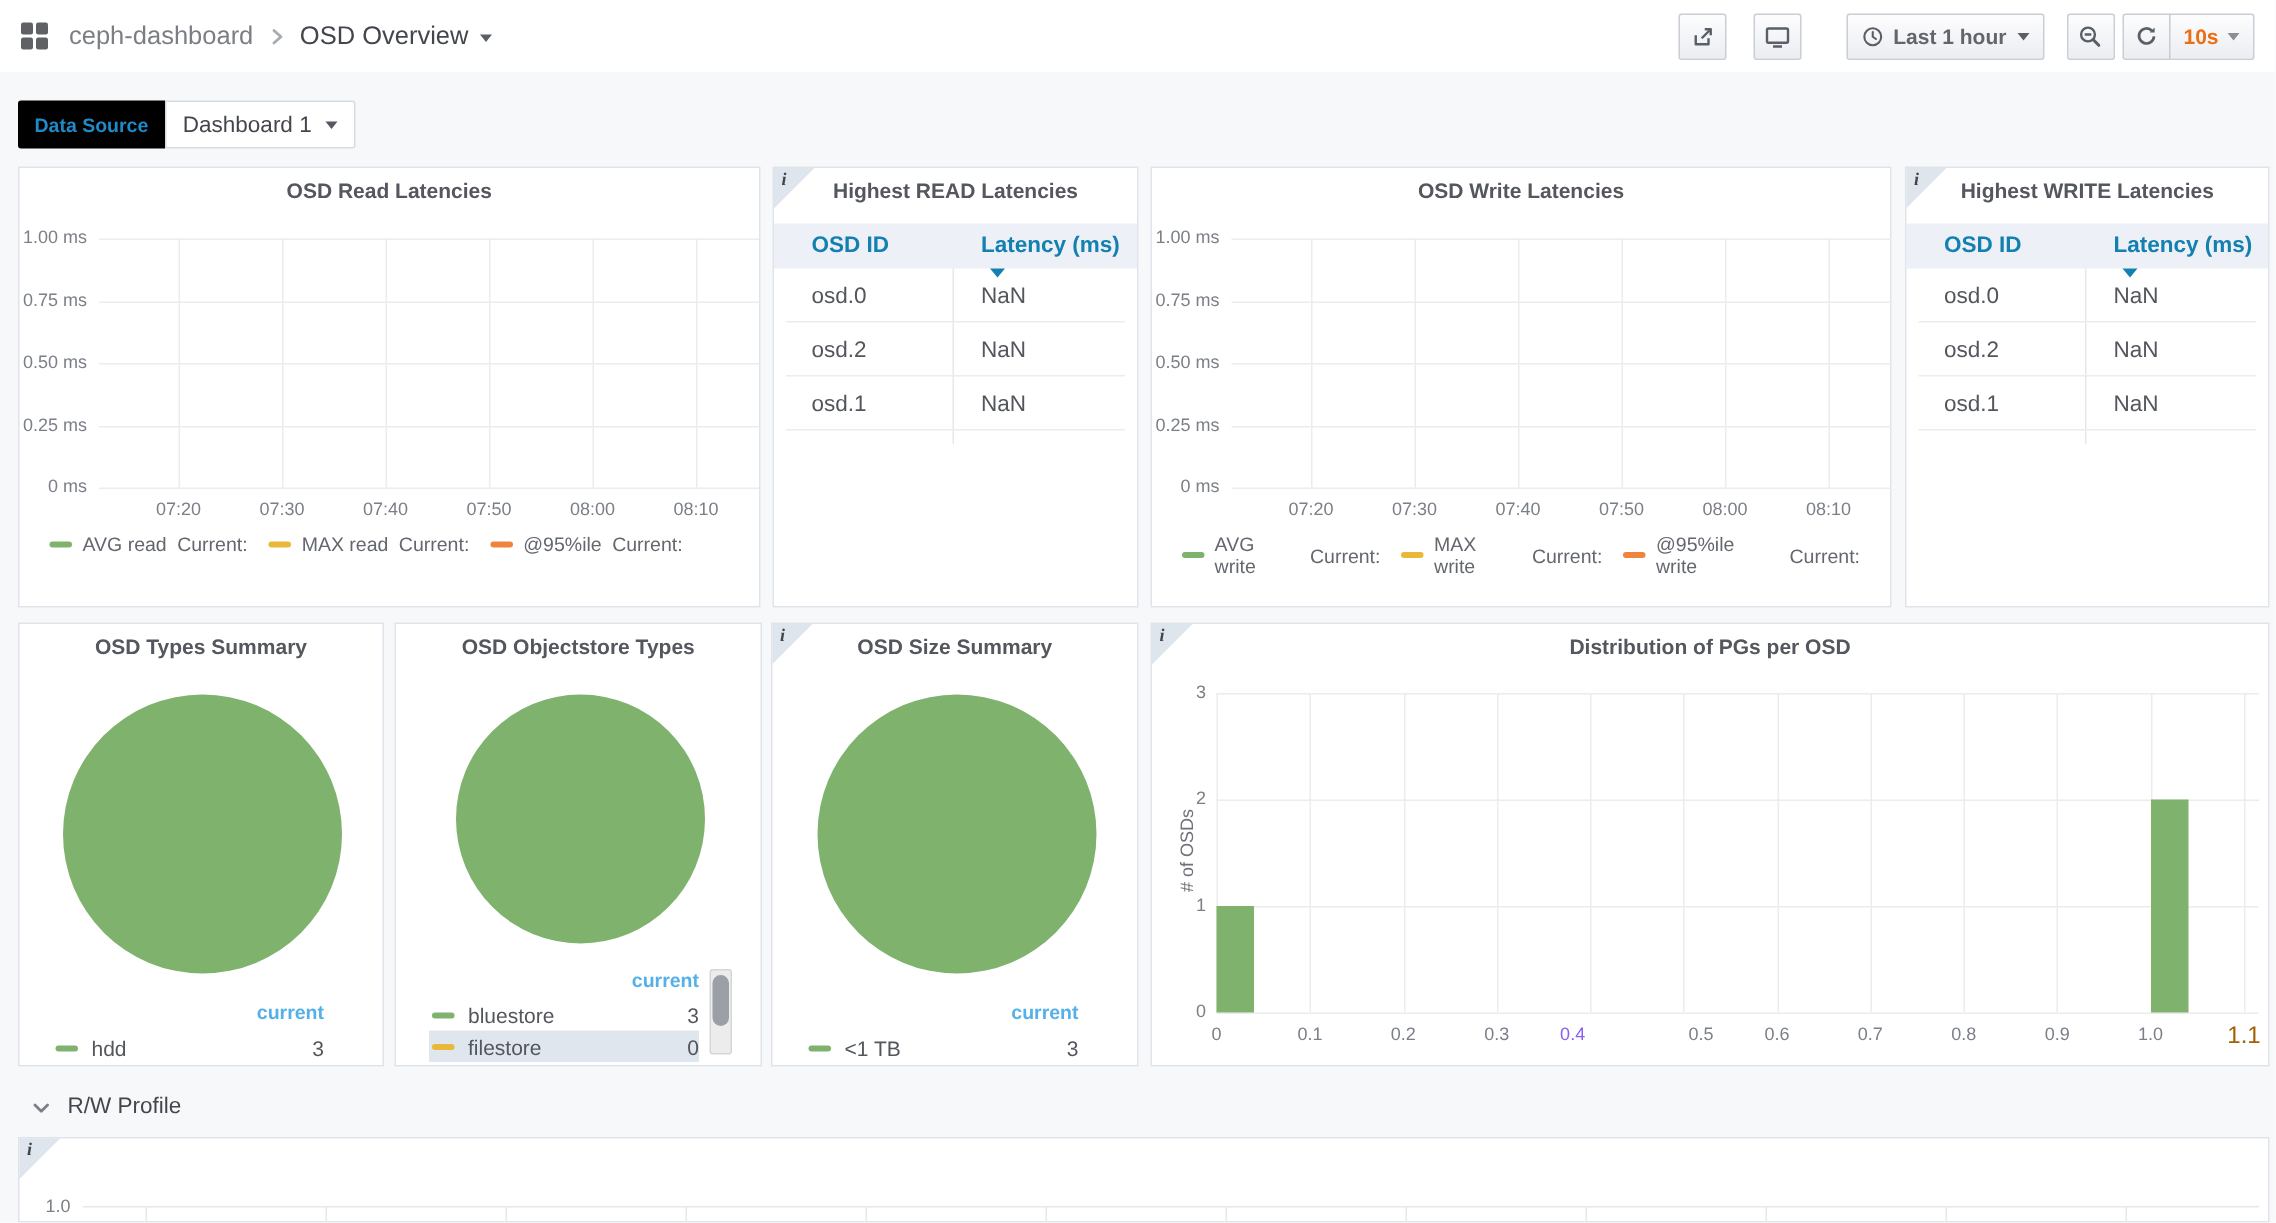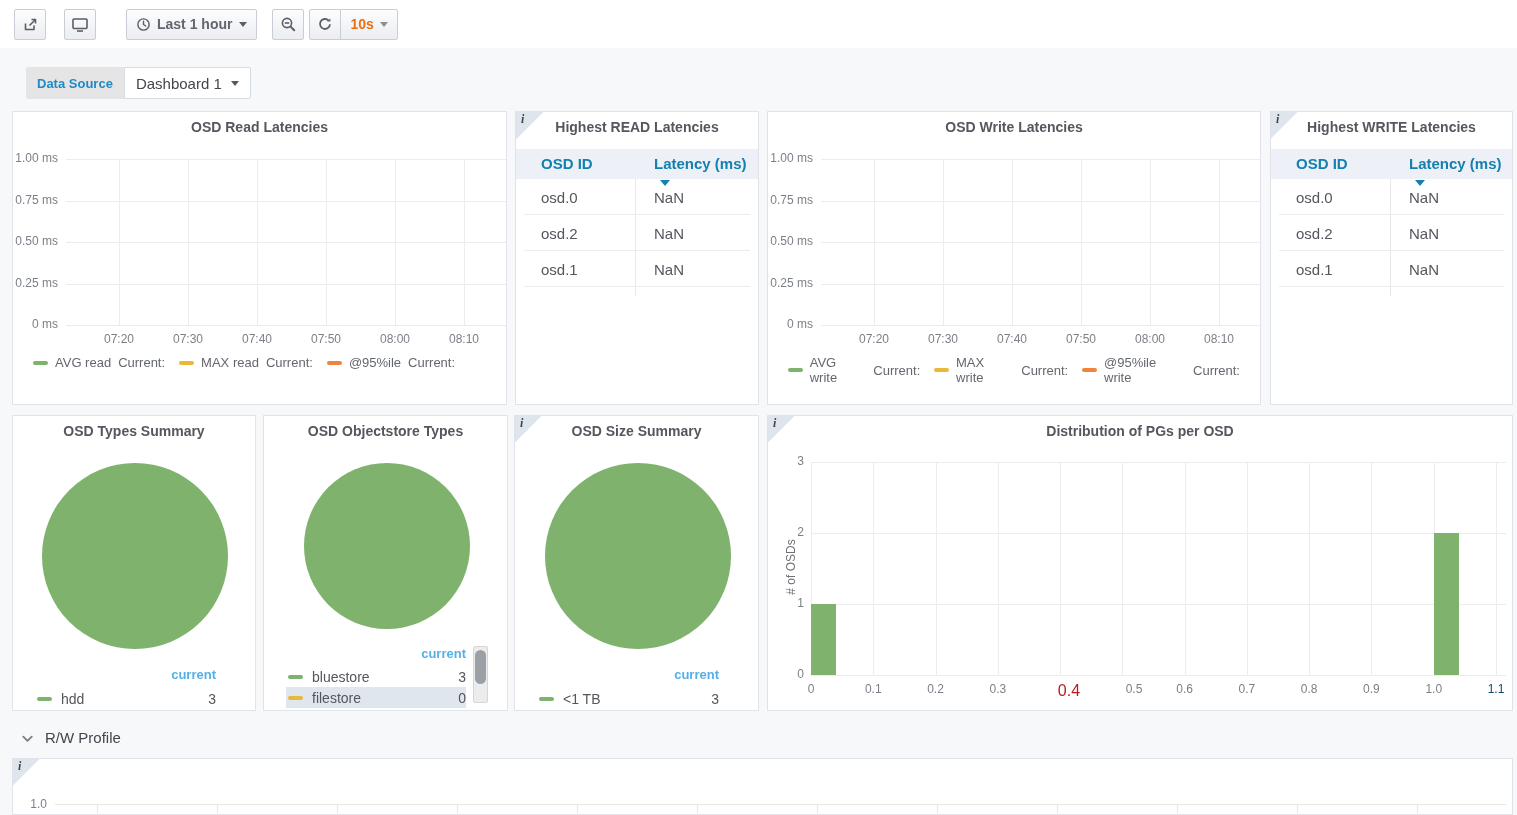--- a/index.html
+++ b/index.html
@@ -52,6 +52,22 @@
 <div class="screen">
 
   <header class="navbar">
+    <div class="nav-left">
+      <span class="grid-icon">
+          <i></i>
+          <i></i>
+          <i></i>
+          <i></i>
+        </span>
+      <span class="crumb-parent">ceph-dashboard</span>
+      <span class="crumb-sep">
+        <svg width="15" height="15" viewBox="0 0 16 16">
+            <path d="M6 3.5l5 4.5-5 4.5" fill="none" stroke="#a7abb2" stroke-width="2" stroke-linecap="round" stroke-linejoin="round"></path>
+          </svg>
+      </span>
+      <span class="crumb-current">OSD Overview</span>
+      <span class="title-caret"><span class="caret-down"></span></span>
+    </div>
     <div class="nav-right">
       <button class="btn icon-btn" style="margin-right:18px;">
         <svg width="17" height="17" viewBox="0 0 17 17">

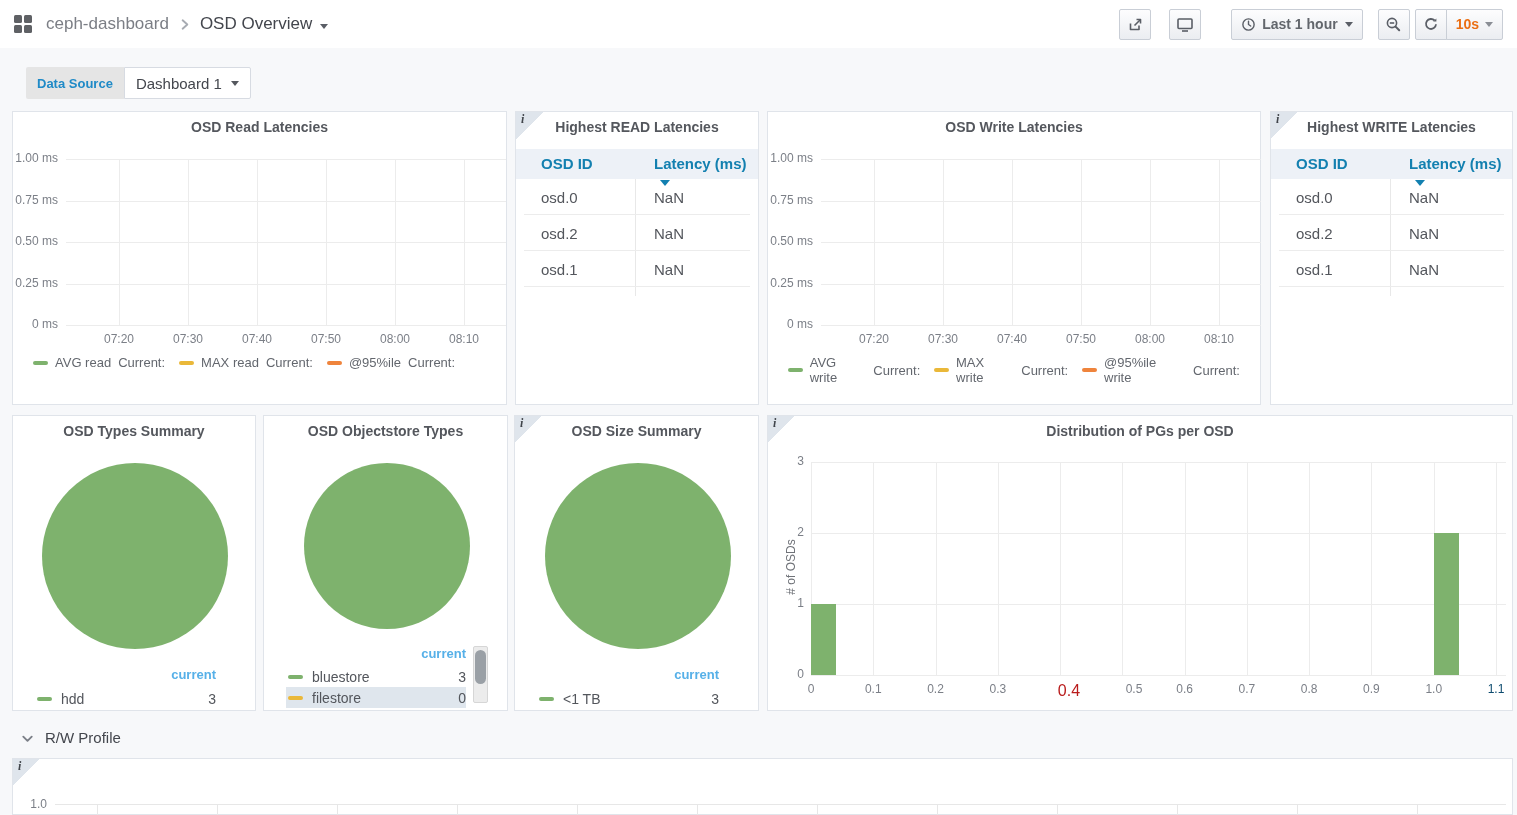--- a/index.html
+++ b/index.html
@@ -31,7 +31,7 @@
 
   
   .submenu{position:absolute;top:67px;left:12px;display:flex;height:32px;}
-  .ds-label{background:#e5e5e5;color:#1f8ac7;font-size:13px;font-weight:700;display:flex;align-items:center;padding:0 11px;border-radius:2px 0 0 2px;margin-left:14px;}
+  .ds-label{background:#000000;color:#1f8ac7;font-size:13px;font-weight:700;display:flex;align-items:center;padding:0 11px;border-radius:2px 0 0 2px;}
   .ds-value{background:#fff;border:1px solid #d7dbe2;display:flex;align-items:center;padding:0 11px;font-size:15px;color:#43464d;cursor:pointer;border-radius:0 2px 2px 0;}
   .ds-value .caret-down{margin-left:9px;border-top-color:#55585e;}
 

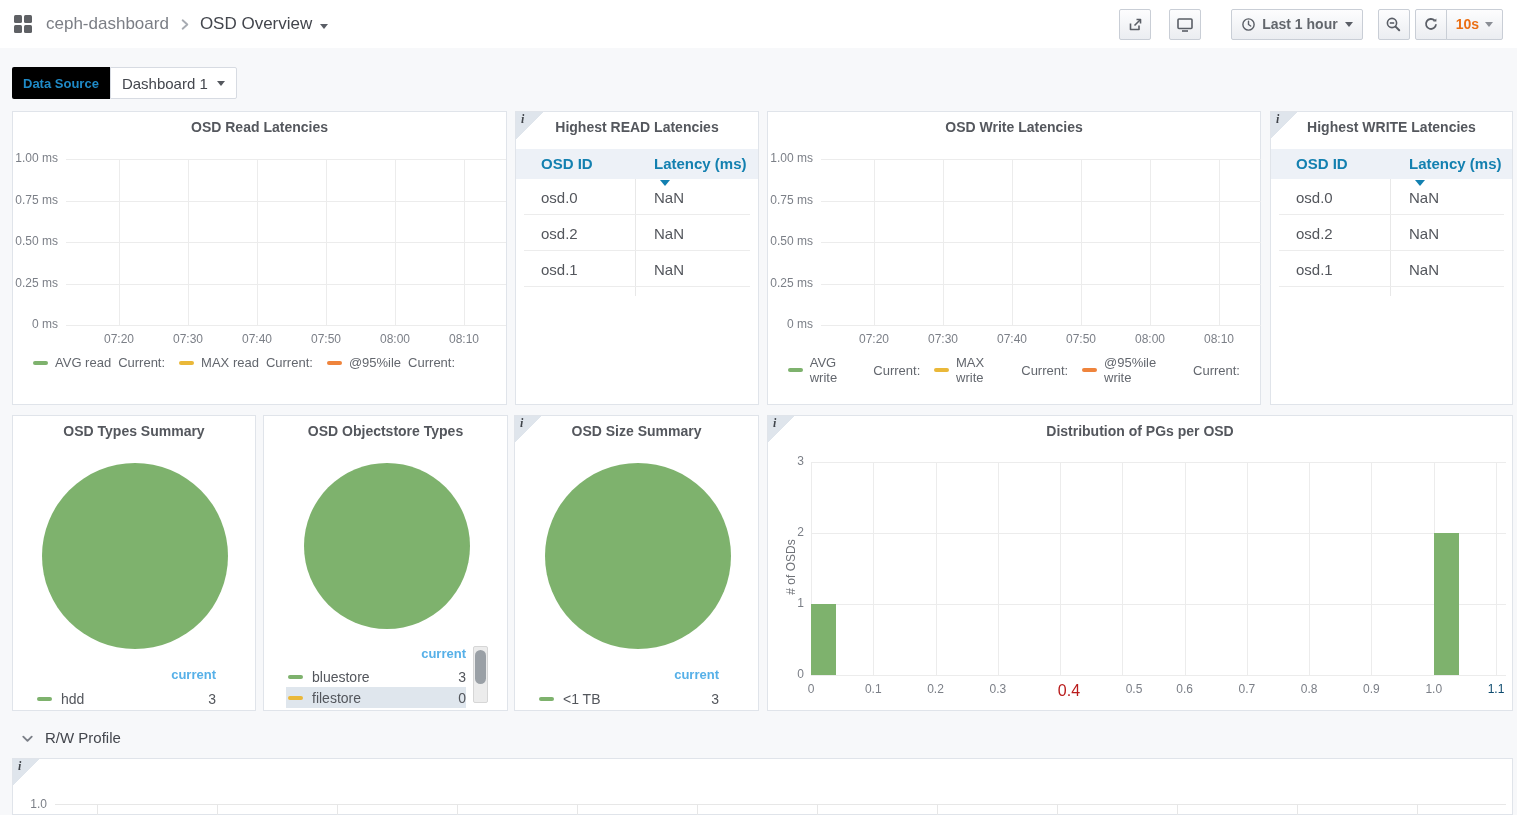--- a/index.html
+++ b/index.html
@@ -340,7 +340,7 @@
         <div style="position: absolute; left: 229.818px; top: 46px; width: 1px; height: 213px; background: rgb(236, 236, 236);"></div>
         <div style="position: absolute; left: 209.818px; top: 266px; width: 40px; text-align: center; font-size: 12px; color: rgb(123, 127, 135);">0.3</div>
         <div style="position: absolute; left: 292.091px; top: 46px; width: 1px; height: 213px; background: rgb(236, 236, 236);"></div>
-        <div style="position: absolute; left: 272.091px; top: 266px; width: 40px; text-align: right; font-size: 16px; color: #b91c1c;">0.4</div>
+        <div style="position: absolute; left: 272.091px; top: 266px; width: 40px; text-align: left; font-size: 12px; color: #8b5cf6;">0.4</div>
         <div style="position: absolute; left: 354.364px; top: 46px; width: 1px; height: 213px; background: rgb(236, 236, 236);"></div>
         <div style="position: absolute; left: 334.364px; top: 266px; width: 40px; text-align: right; font-size: 12px; color: rgb(123, 127, 135);">0.5</div>
         <div style="position: absolute; left: 416.636px; top: 46px; width: 1px; height: 213px; background: rgb(236, 236, 236);"></div>

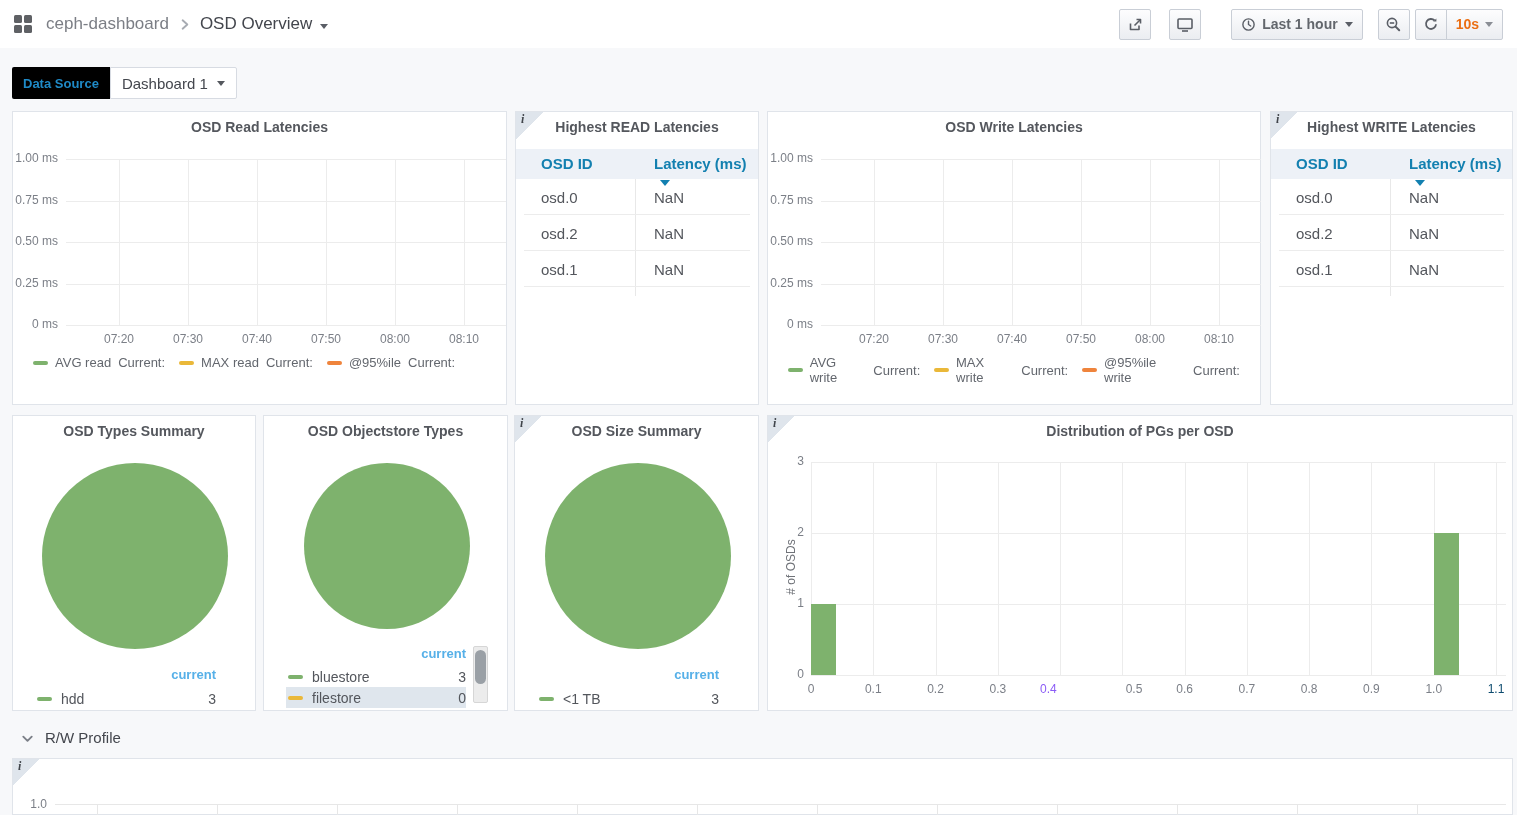--- a/index.html
+++ b/index.html
@@ -354,7 +354,7 @@
         <div style="position: absolute; left: 665.727px; top: 46px; width: 1px; height: 213px; background: rgb(236, 236, 236);"></div>
         <div style="position: absolute; left: 645.727px; top: 266px; width: 40px; text-align: center; font-size: 12px; color: rgb(123, 127, 135);">1.0</div>
         <div style="position: absolute; left: 728px; top: 46px; width: 1px; height: 213px; background: rgb(236, 236, 236);"></div>
-        <div style="position: absolute; left: 708px; top: 266px; width: 40px; text-align: center; font-size: 12px; color: #0c4a6e;">1.1</div>
+        <div style="position: absolute; left: 708px; top: 266px; width: 40px; text-align: center; font-size: 16px; color: #a16207;">1.1</div>
         <div style="position: absolute; left: 43px; top: 188px; width: 24.9091px; height: 71px; background: rgb(126, 178, 109);"></div>
         <div style="position: absolute; left: 665.727px; top: 117px; width: 24.9091px; height: 142px; background: rgb(126, 178, 109);"></div>
       </div>

